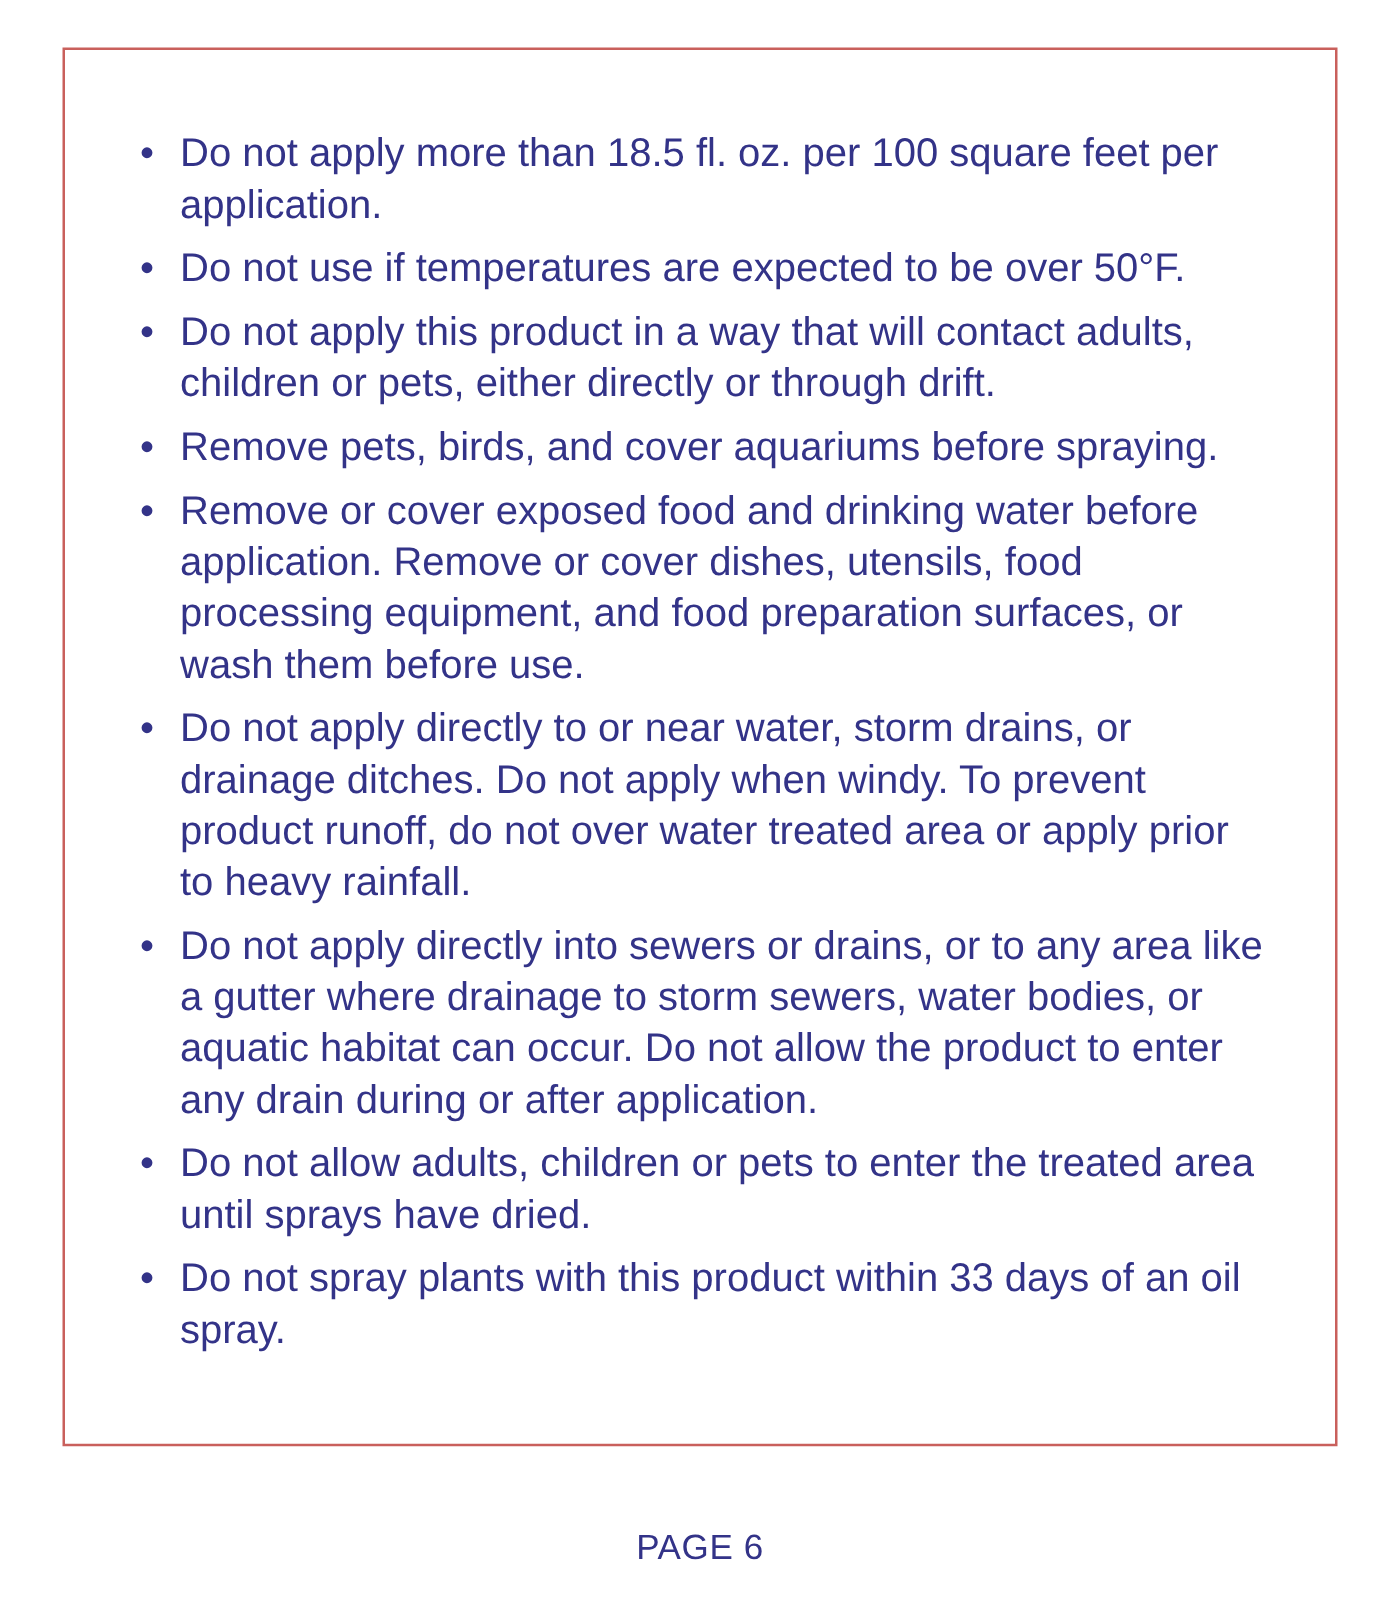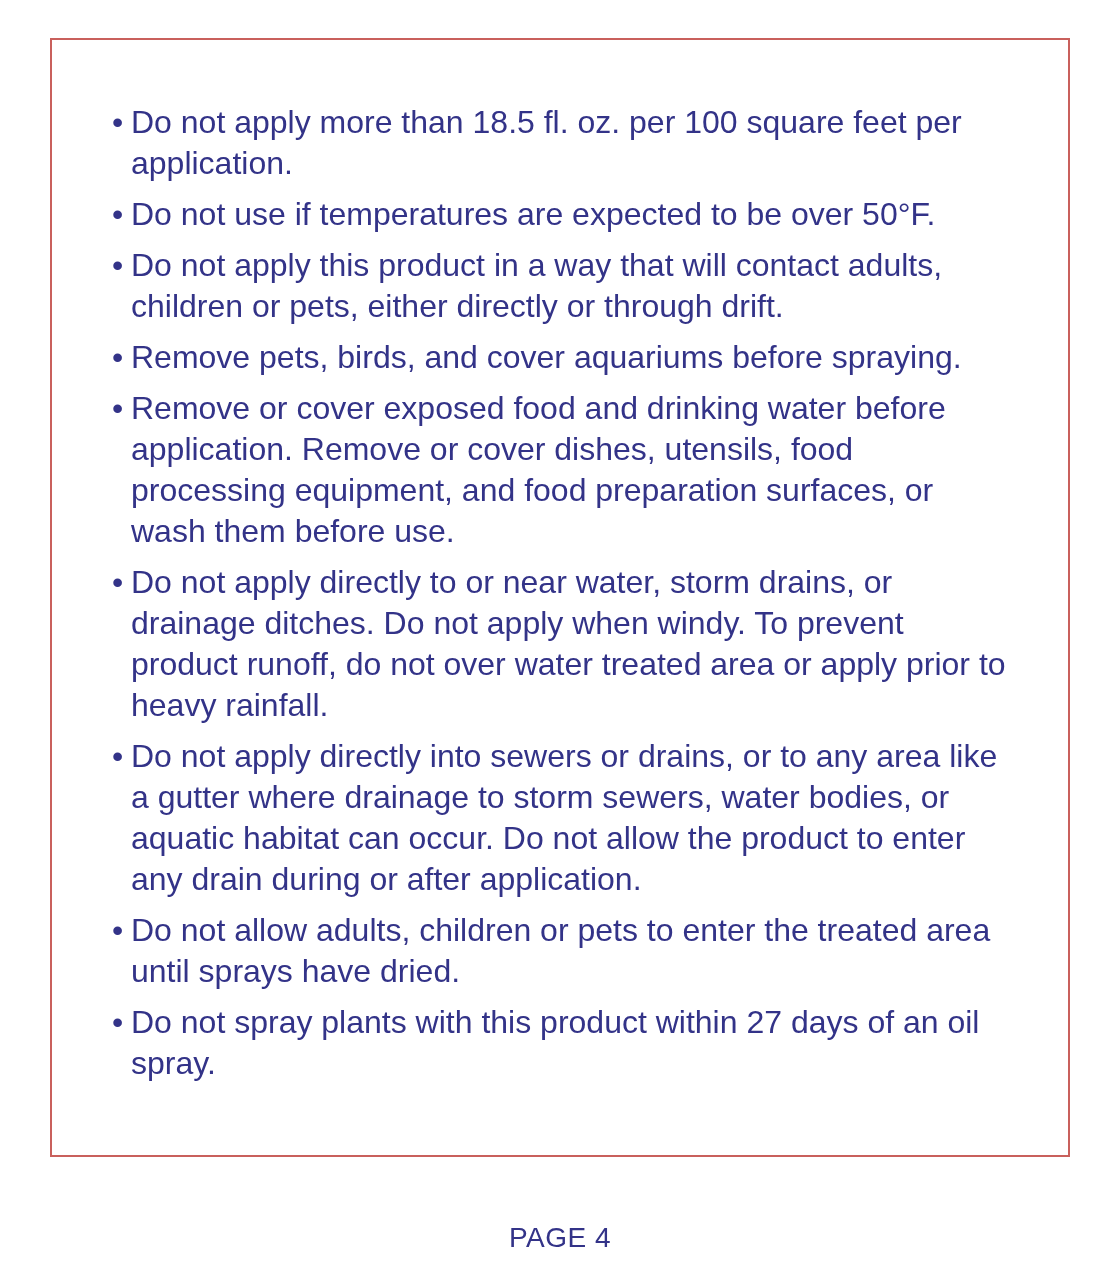--- a/index.html
+++ b/index.html
@@ -43,6 +43,7 @@
   }
   .precautions .text{
     flex:1;
+    margin-left:13px;
   }
   .footer{
     position:absolute;

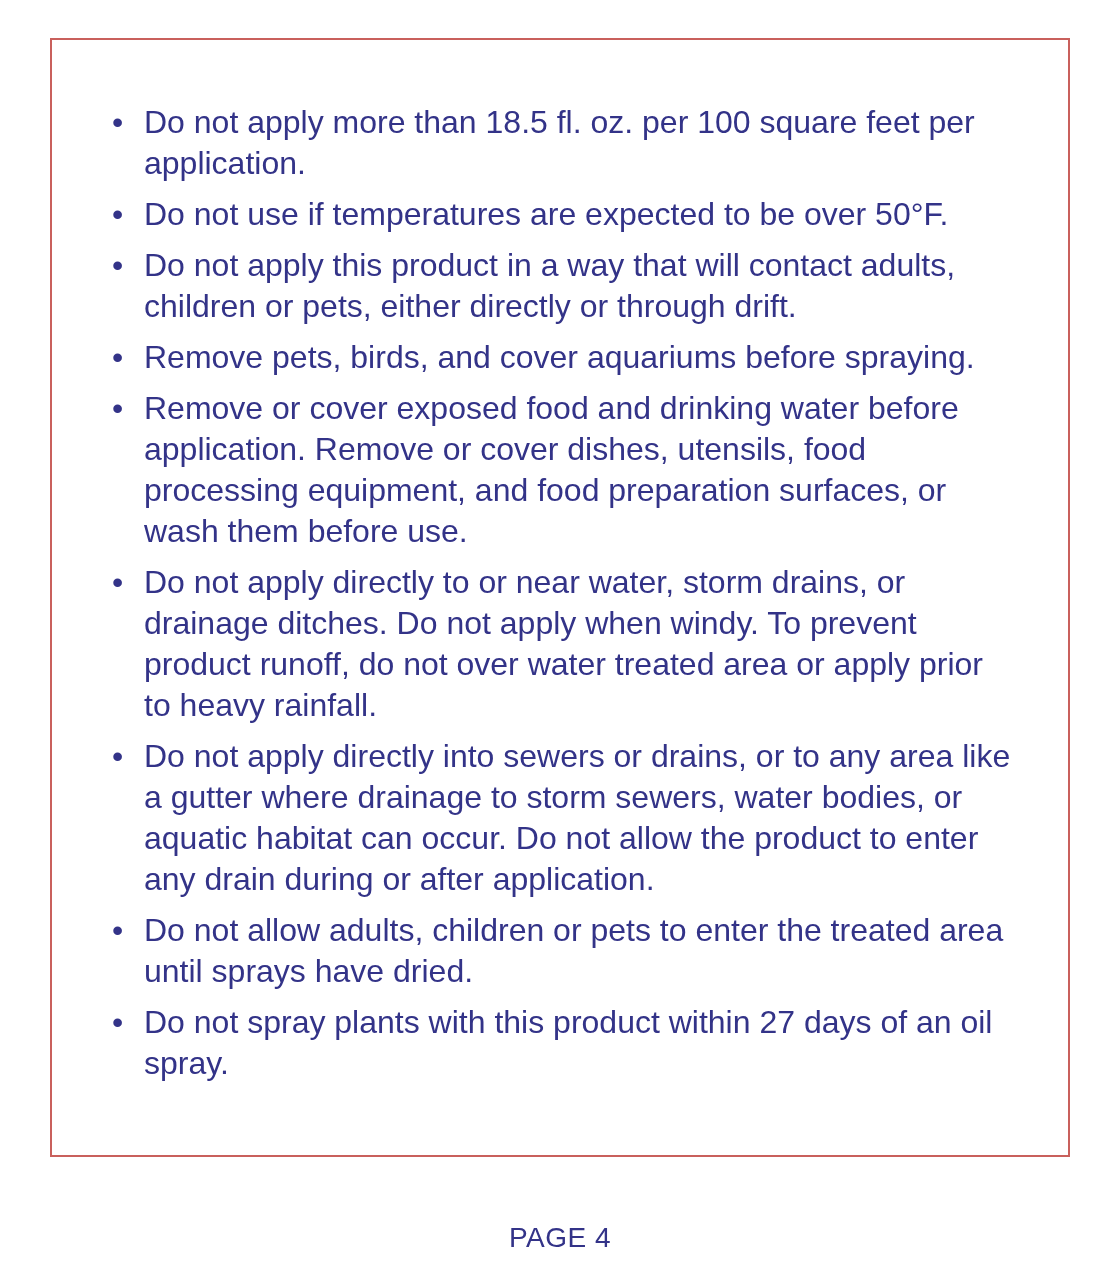--- a/index.html
+++ b/index.html
@@ -97,7 +97,7 @@
       </li>
       <li>
         <span class="bullet">•</span>
-        <span class="text">Do not spray plants with this product within 27 days of an oil spray.</span>
+        <span class="text">Do not spray plants with this product within 33 days of an oil spray.</span>
       </li>
     </ul>
 </div>

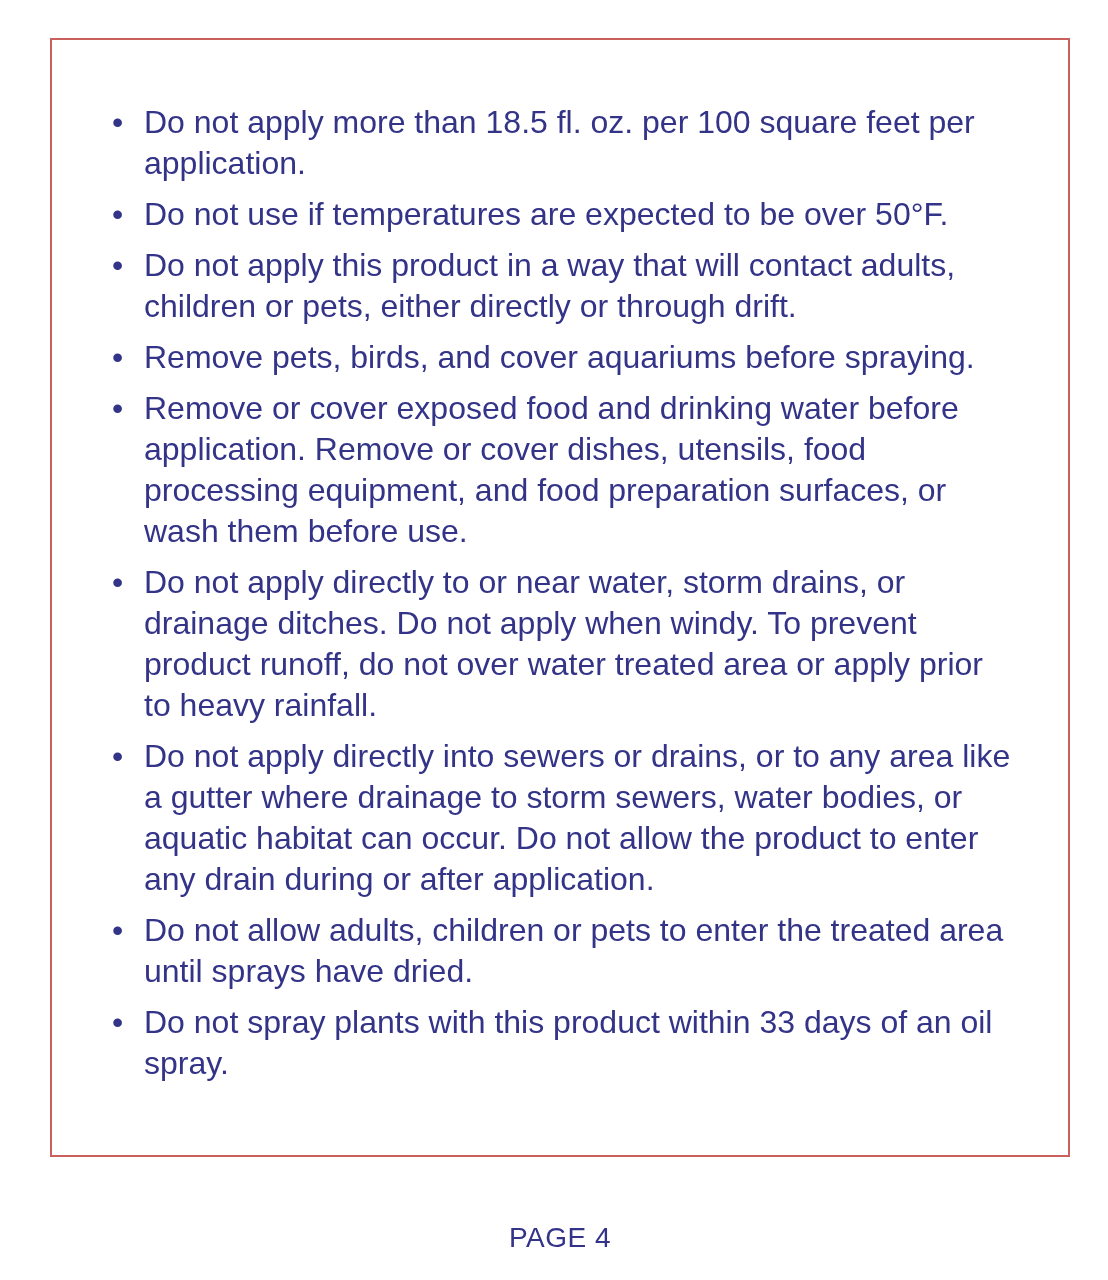--- a/index.html
+++ b/index.html
@@ -103,7 +103,7 @@
 </div>
 
 <div class="footer">
-  <span>PAGE 4</span>
+  <span>PAGE 6</span>
 </div>
 
 </body></html>

